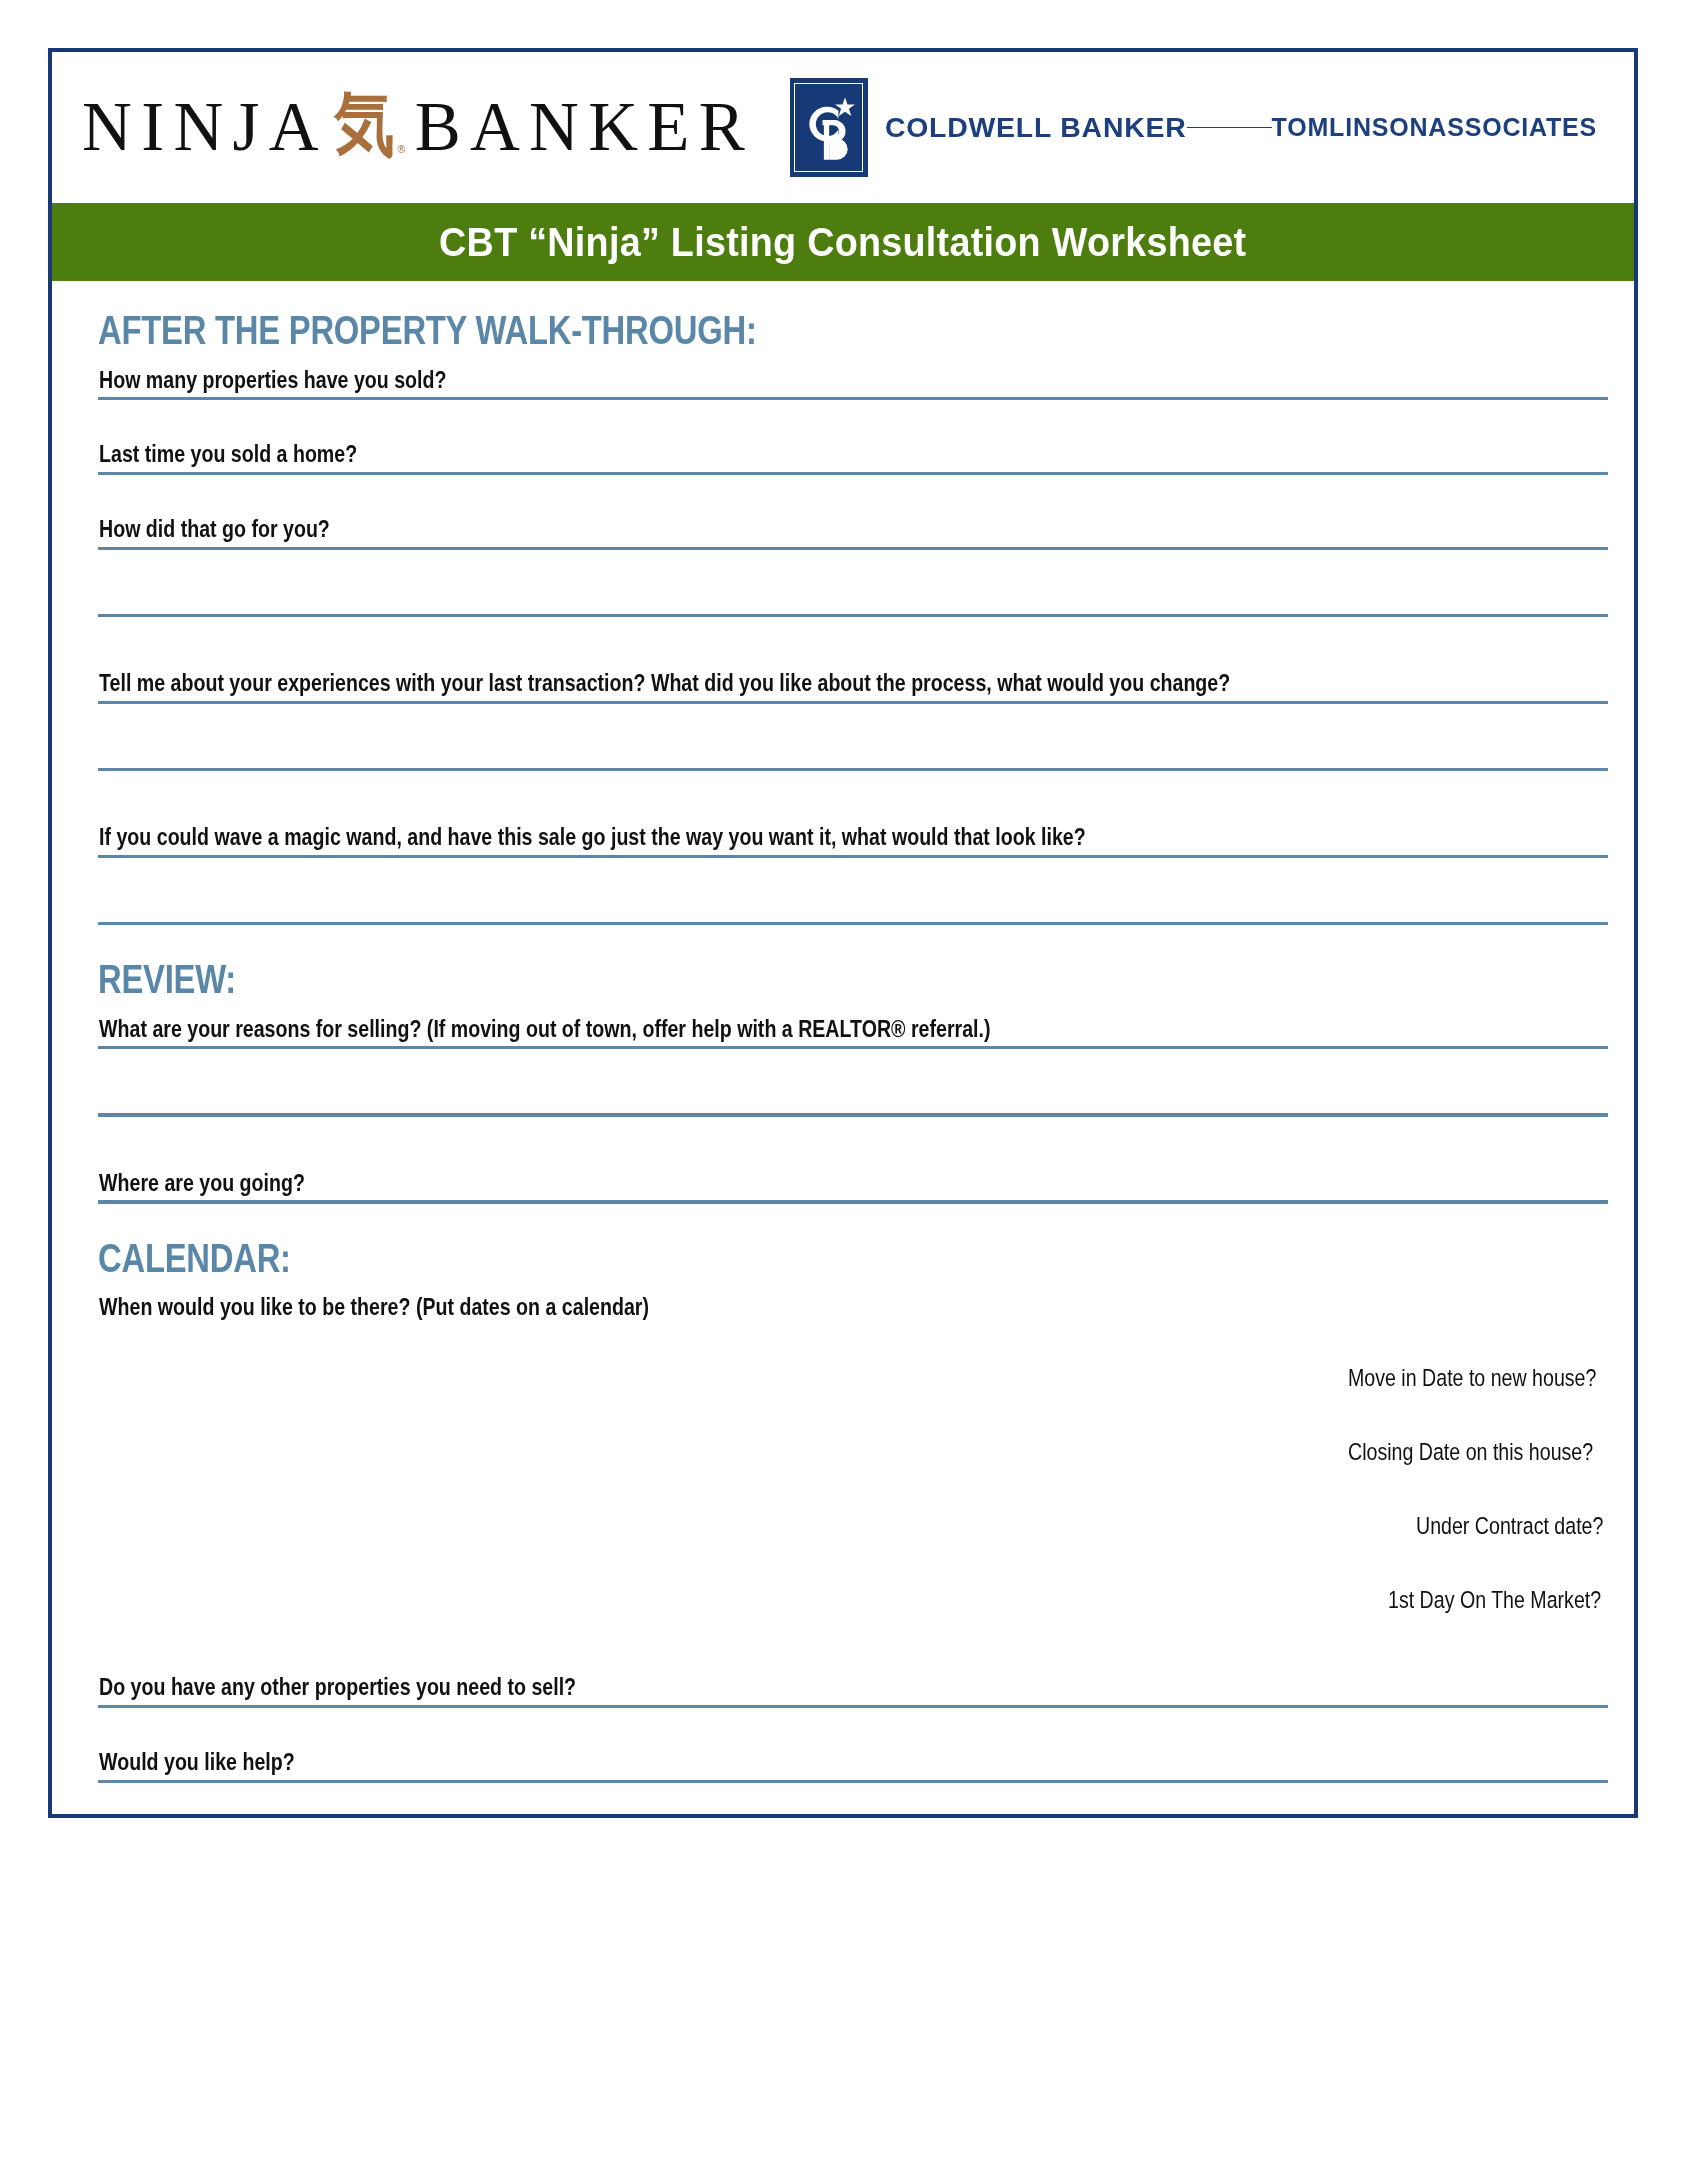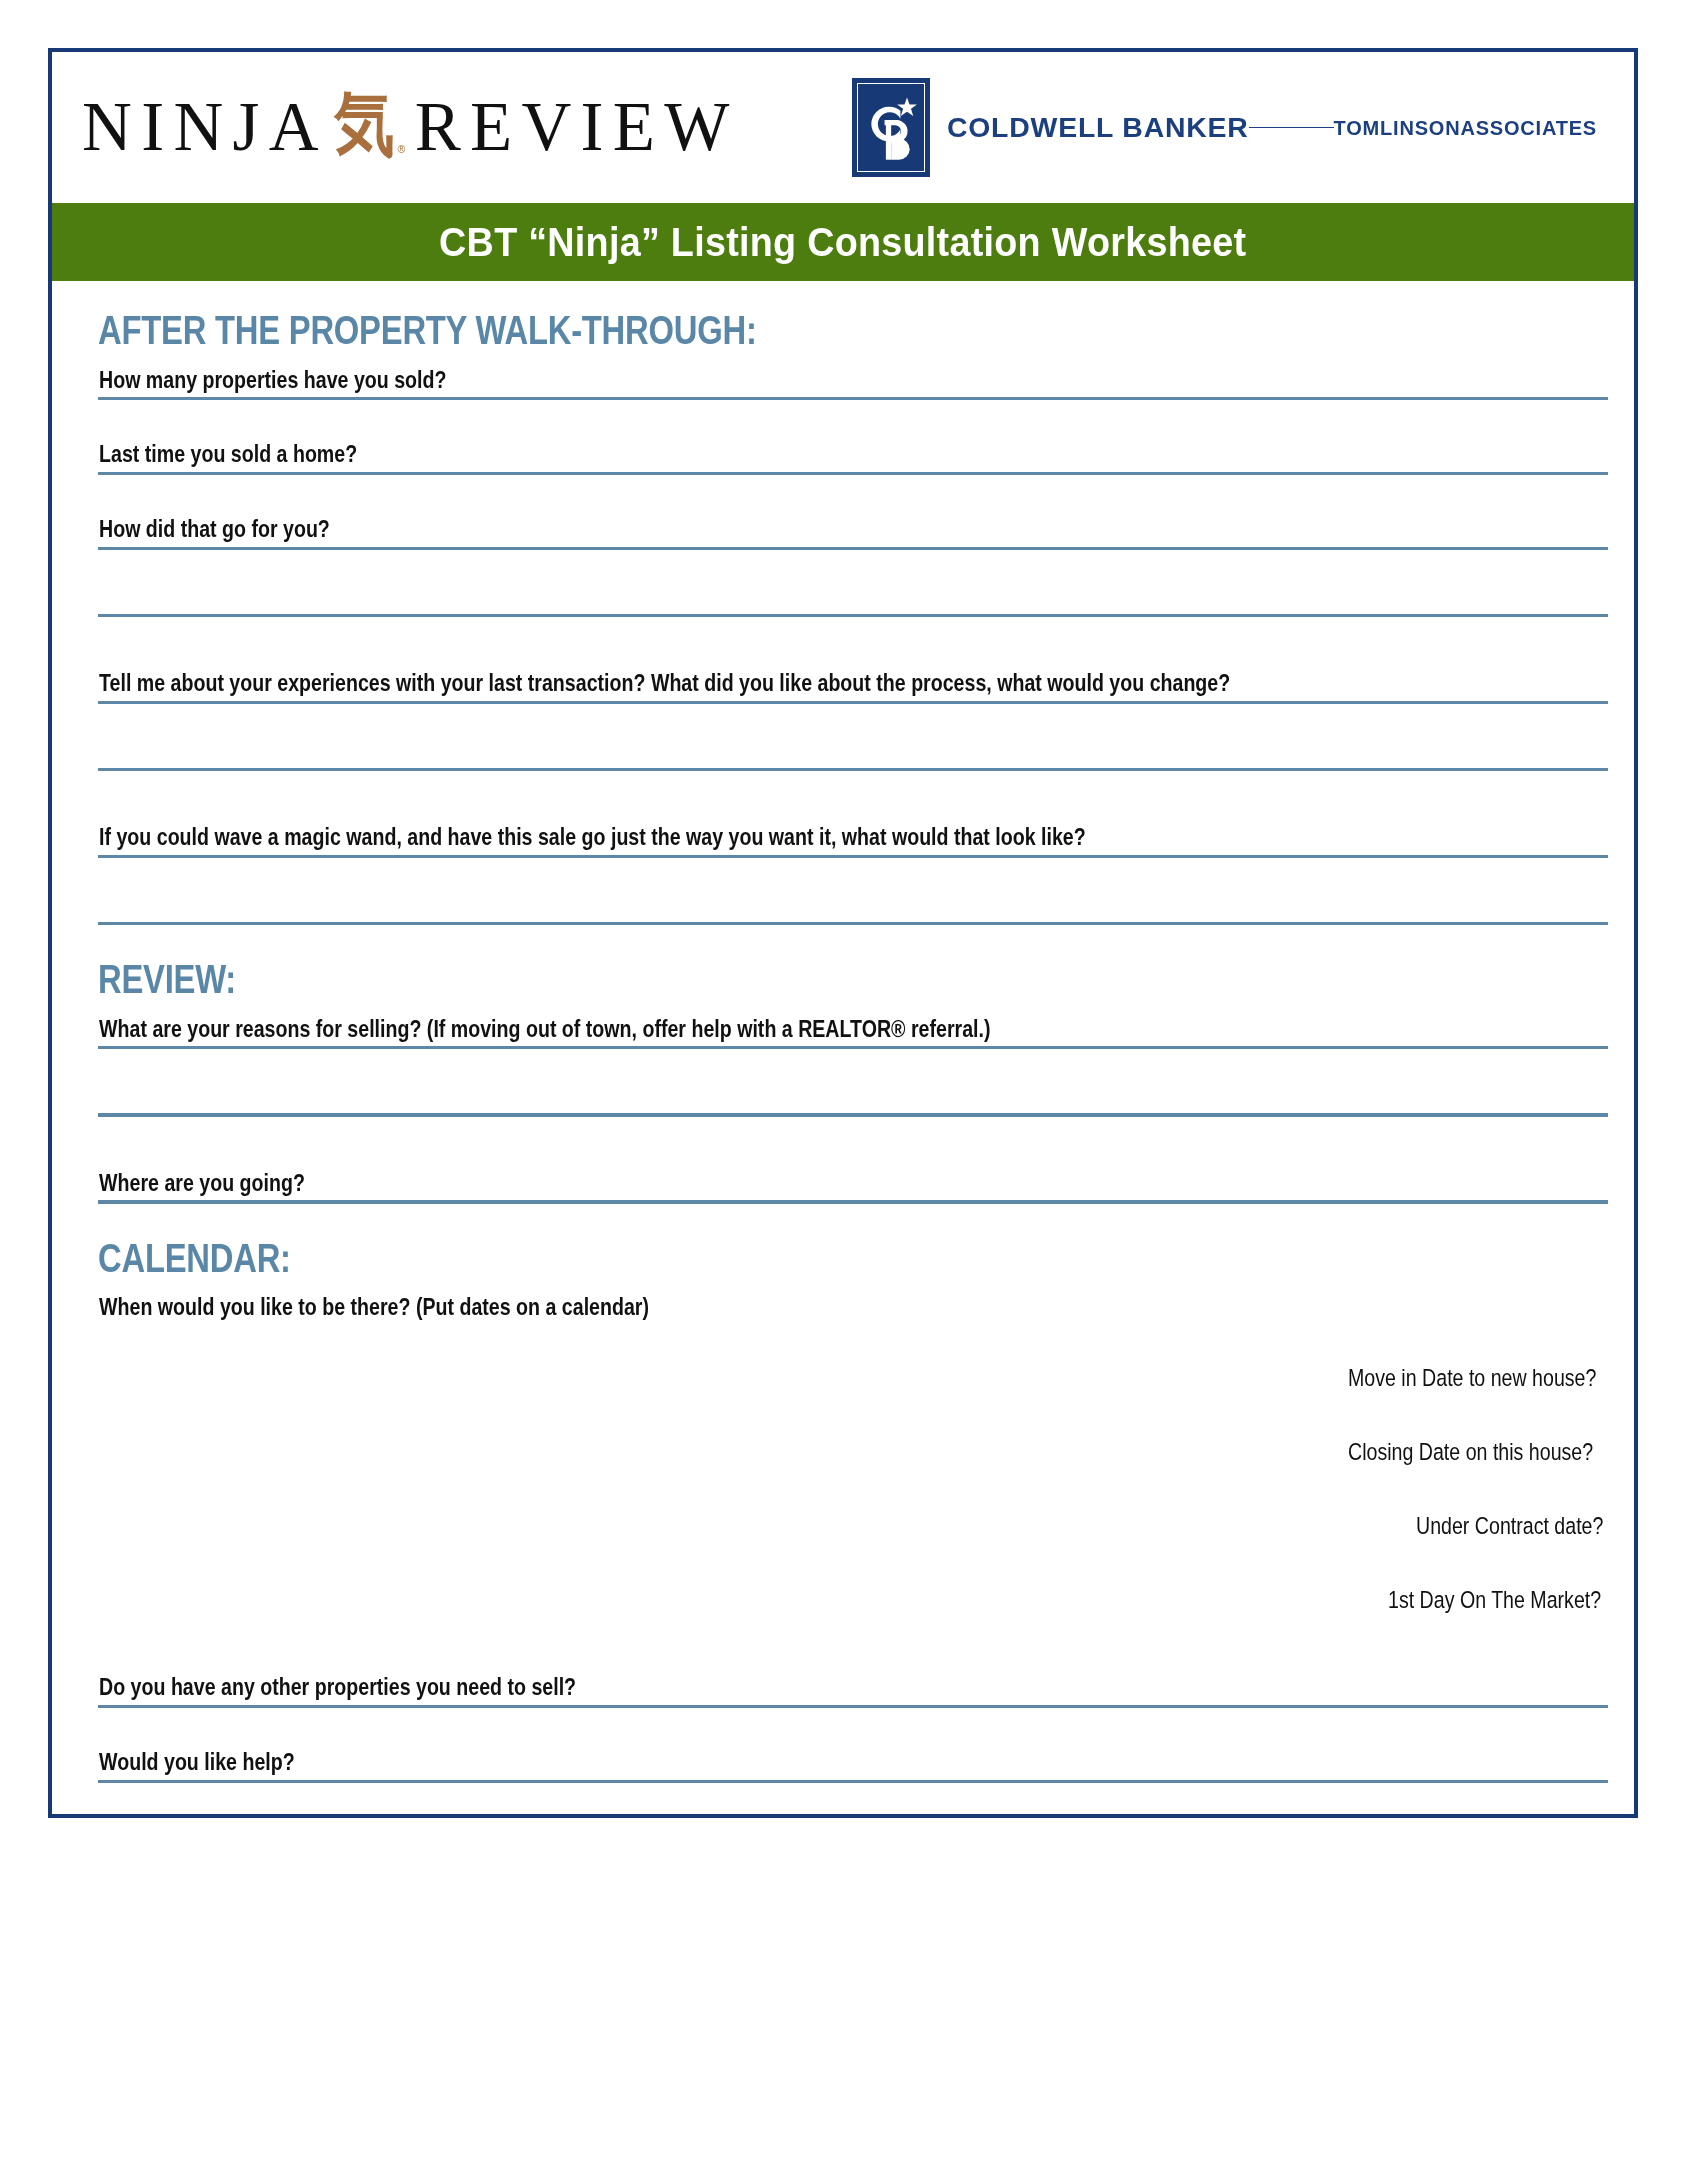--- a/index.html
+++ b/index.html
@@ -222,7 +222,7 @@
       <span class="ninja-word">NINJA</span>
       <span class="ninja-kanji">気</span>
       <span class="ninja-reg">®</span>
-      <span class="ninja-word">REVIEW</span>
+      <span class="ninja-word">BANKER</span>
     </div>
 
     <div class="cb-logo">

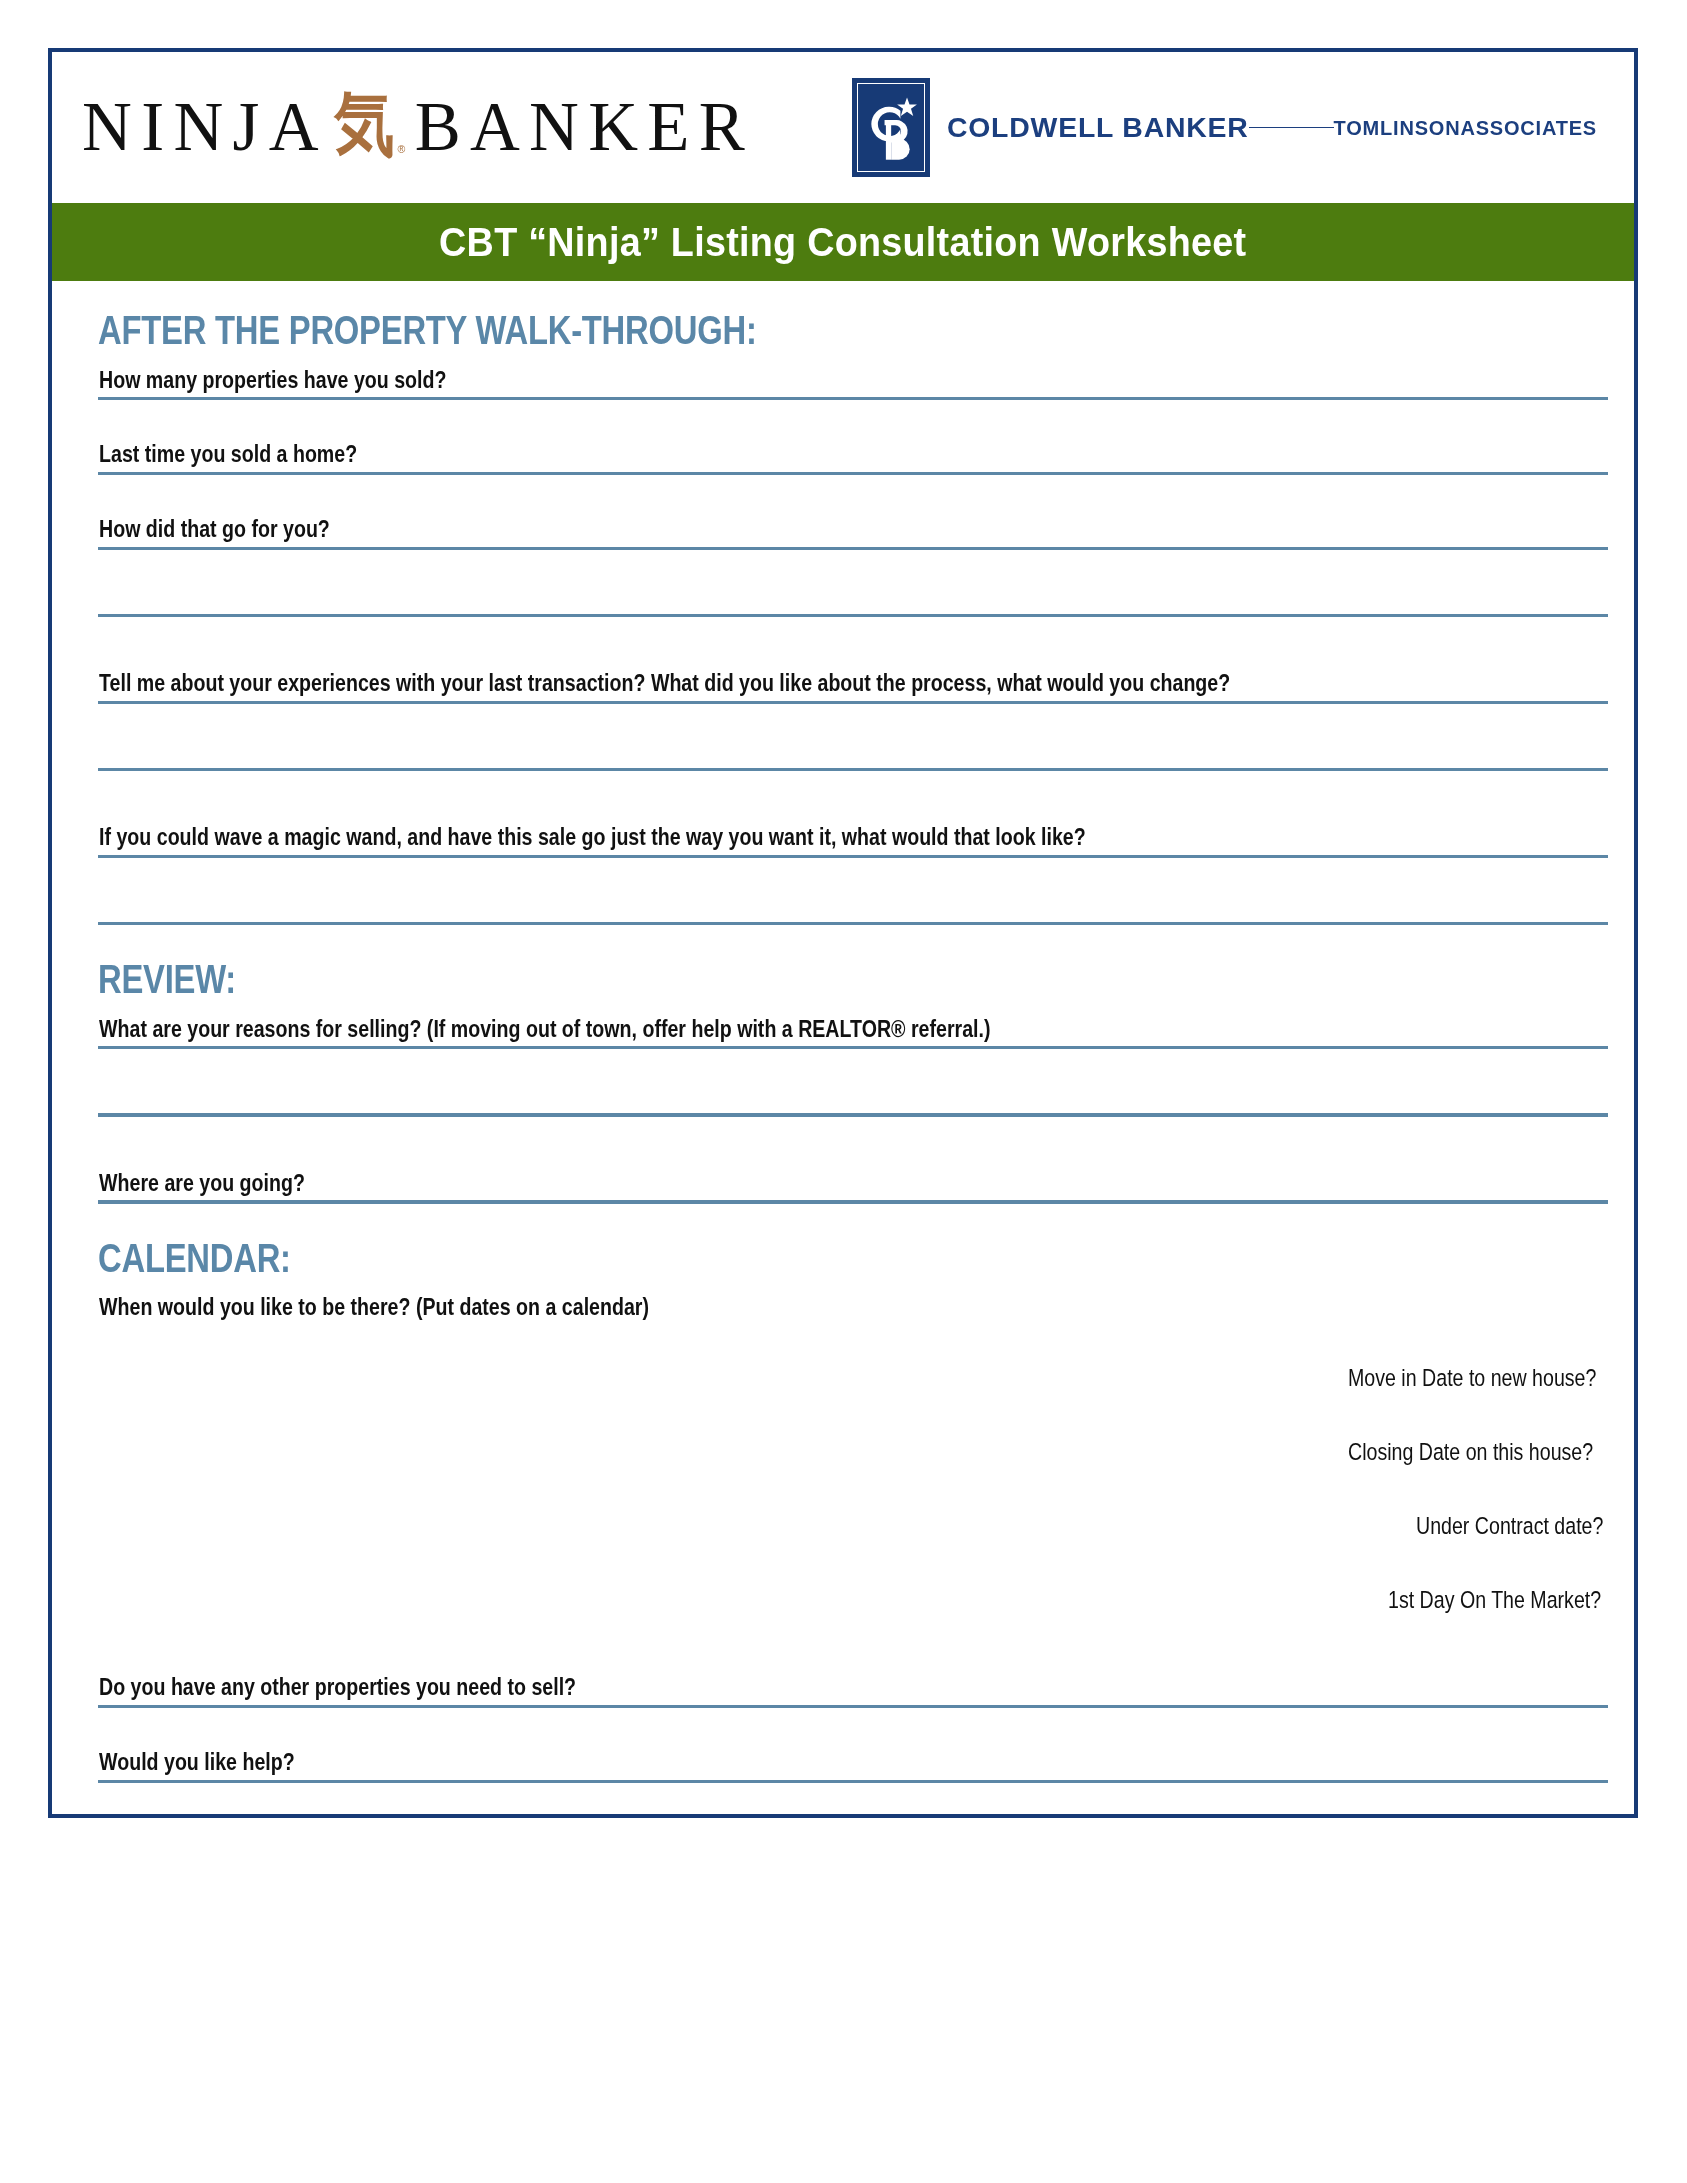--- a/index.html
+++ b/index.html
@@ -115,7 +115,7 @@
     margin: 4.6px 0 4px 0;
   }
   .cb-sub {
-    font-size: 20px;
+    font-size: 25px;
     font-weight: 700;
     letter-spacing: 0.8px;
     line-height: 1.1;

